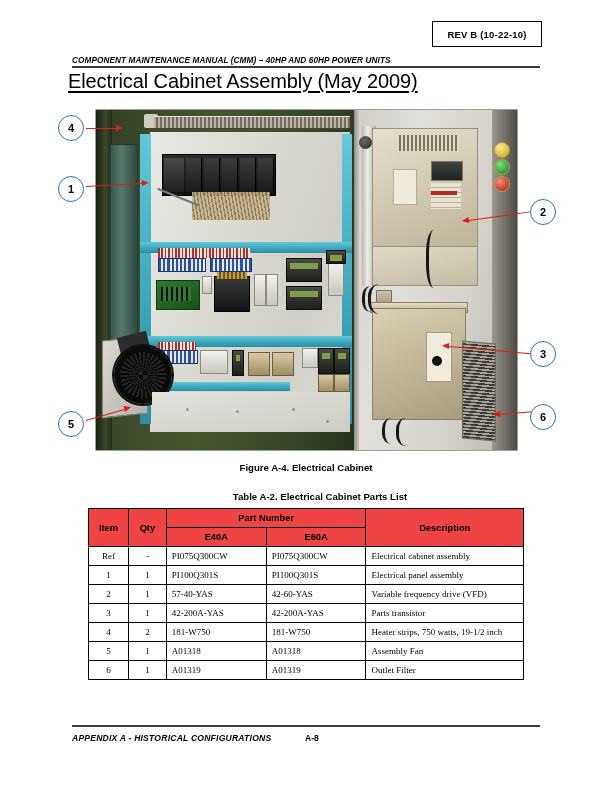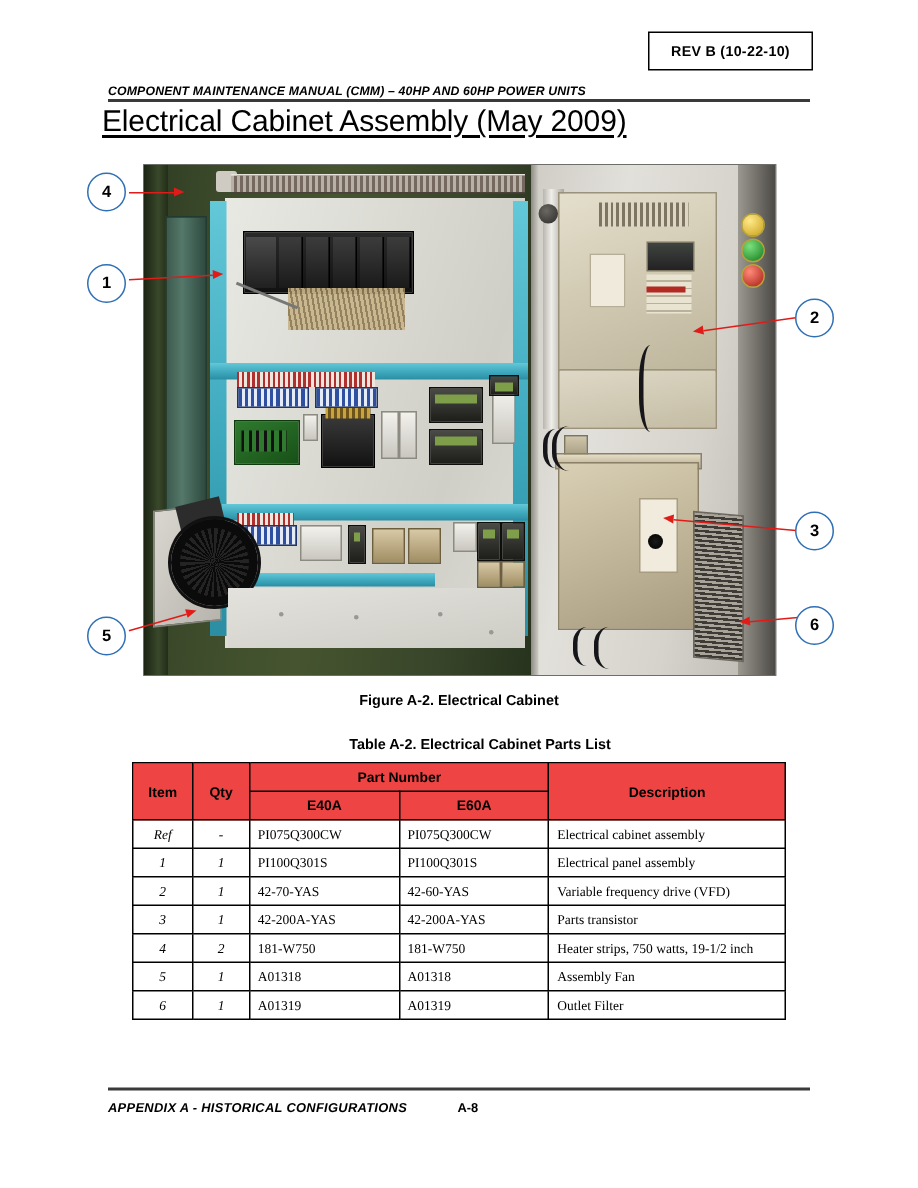--- a/index.html
+++ b/index.html
@@ -598,7 +598,7 @@
 </div>
 <div class="leader to-left" style="left:500px; top:414px; width:32px; transform:rotate(-5deg);"></div>
 
-<div class="fig-caption">Figure A-2.  Electrical Cabinet</div>
+<div class="fig-caption">Figure A-4.  Electrical Cabinet</div>
 <div class="table-caption">Table A-2.  Electrical Cabinet Parts List</div>
 
 <table class="parts">

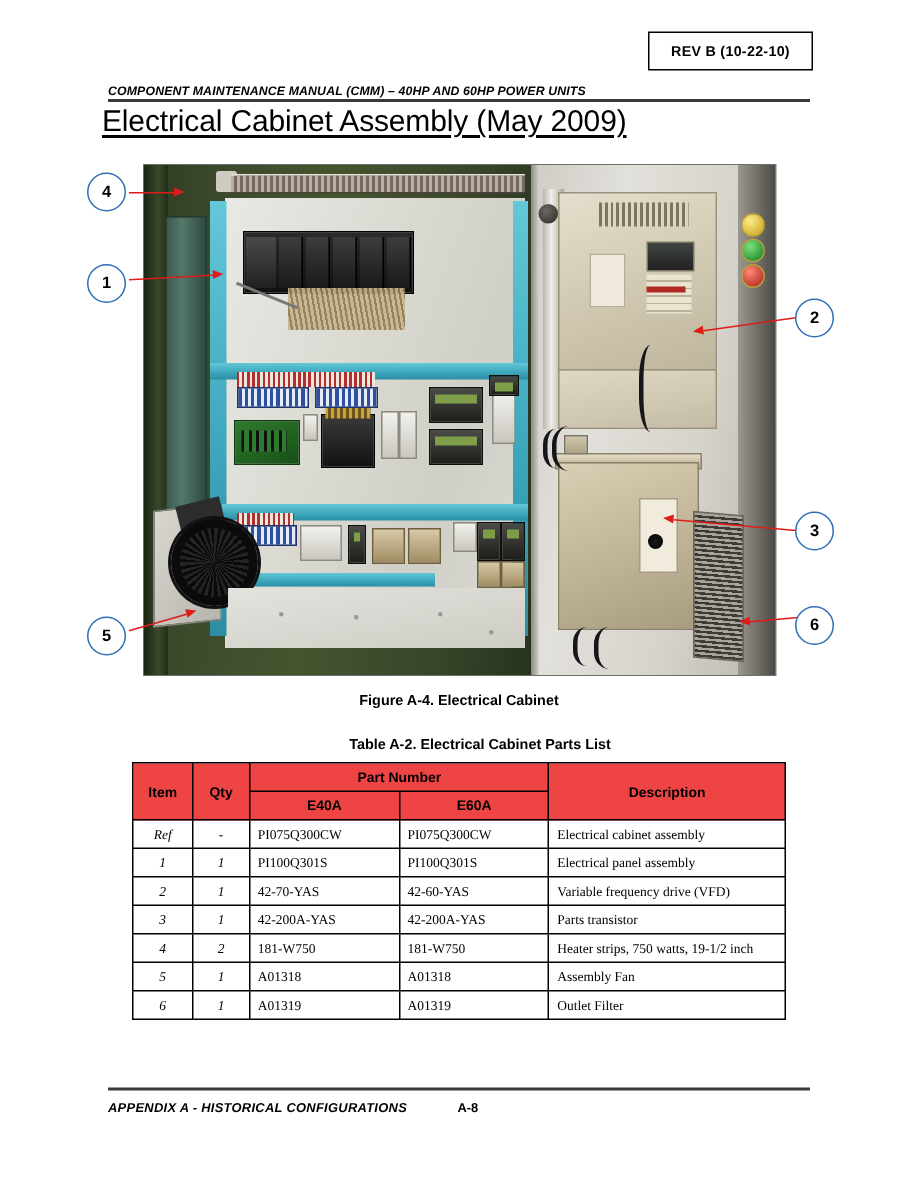--- a/index.html
+++ b/index.html
@@ -432,7 +432,7 @@
     text-align: center;
     background: #ef4444;
   }
-  td.c { text-align: center; font-style: italic; }
+  td.c { text-align: center; }
   td.l { text-align: left; padding-left: 7px; }
   col.item { width: 40px; }
   col.qty  { width: 38px; }

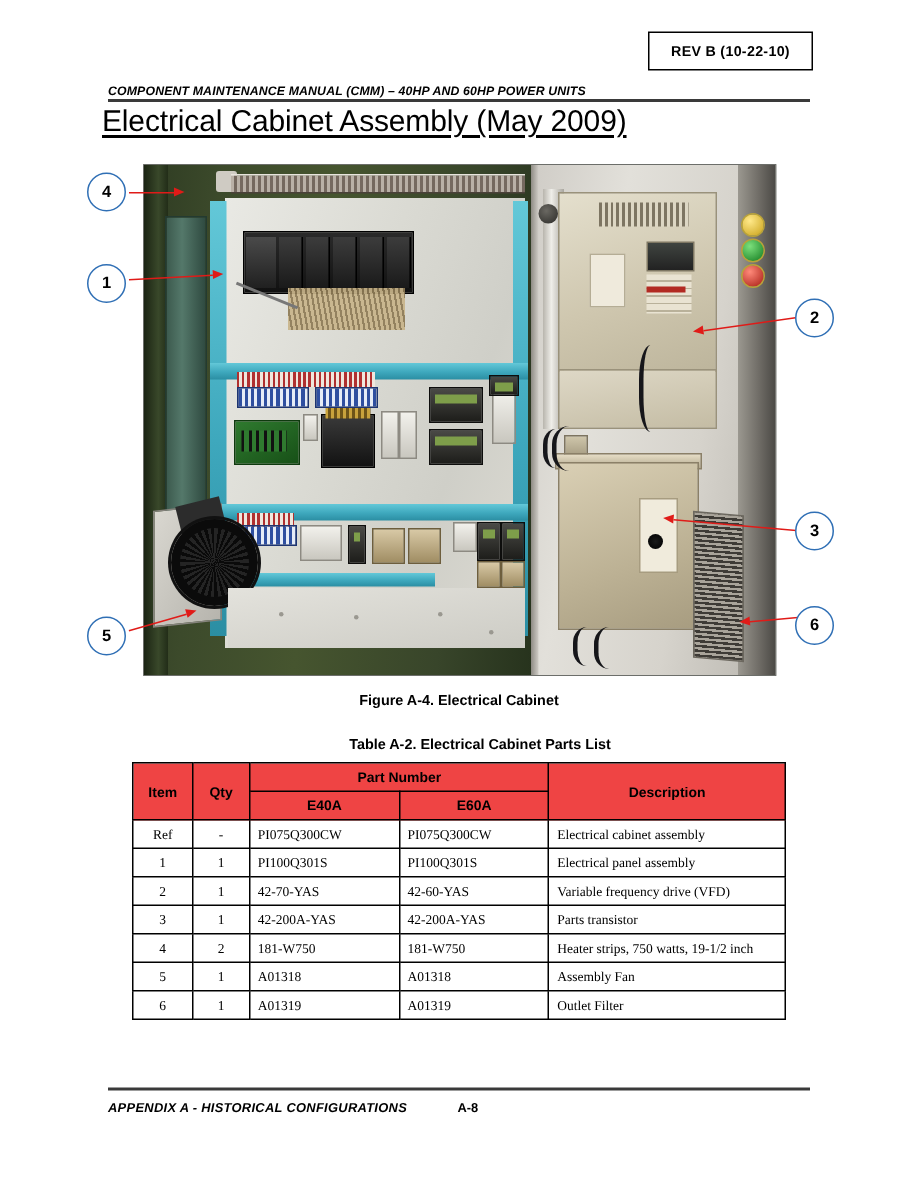--- a/index.html
+++ b/index.html
@@ -639,7 +639,7 @@
     <tr>
       <td class="c">2</td>
       <td class="c">1</td>
-      <td class="l">42-70-YAS</td>
+      <td class="l">57-40-YAS</td>
       <td class="l">42-60-YAS</td>
       <td class="l">Variable  frequency drive (VFD)</td>
     </tr>

